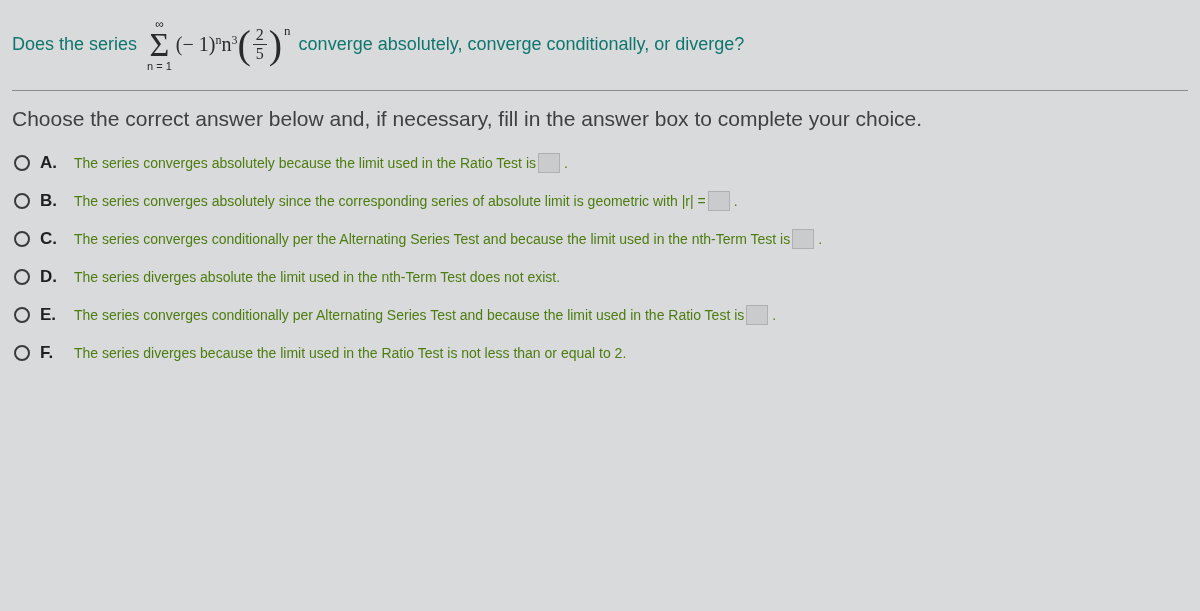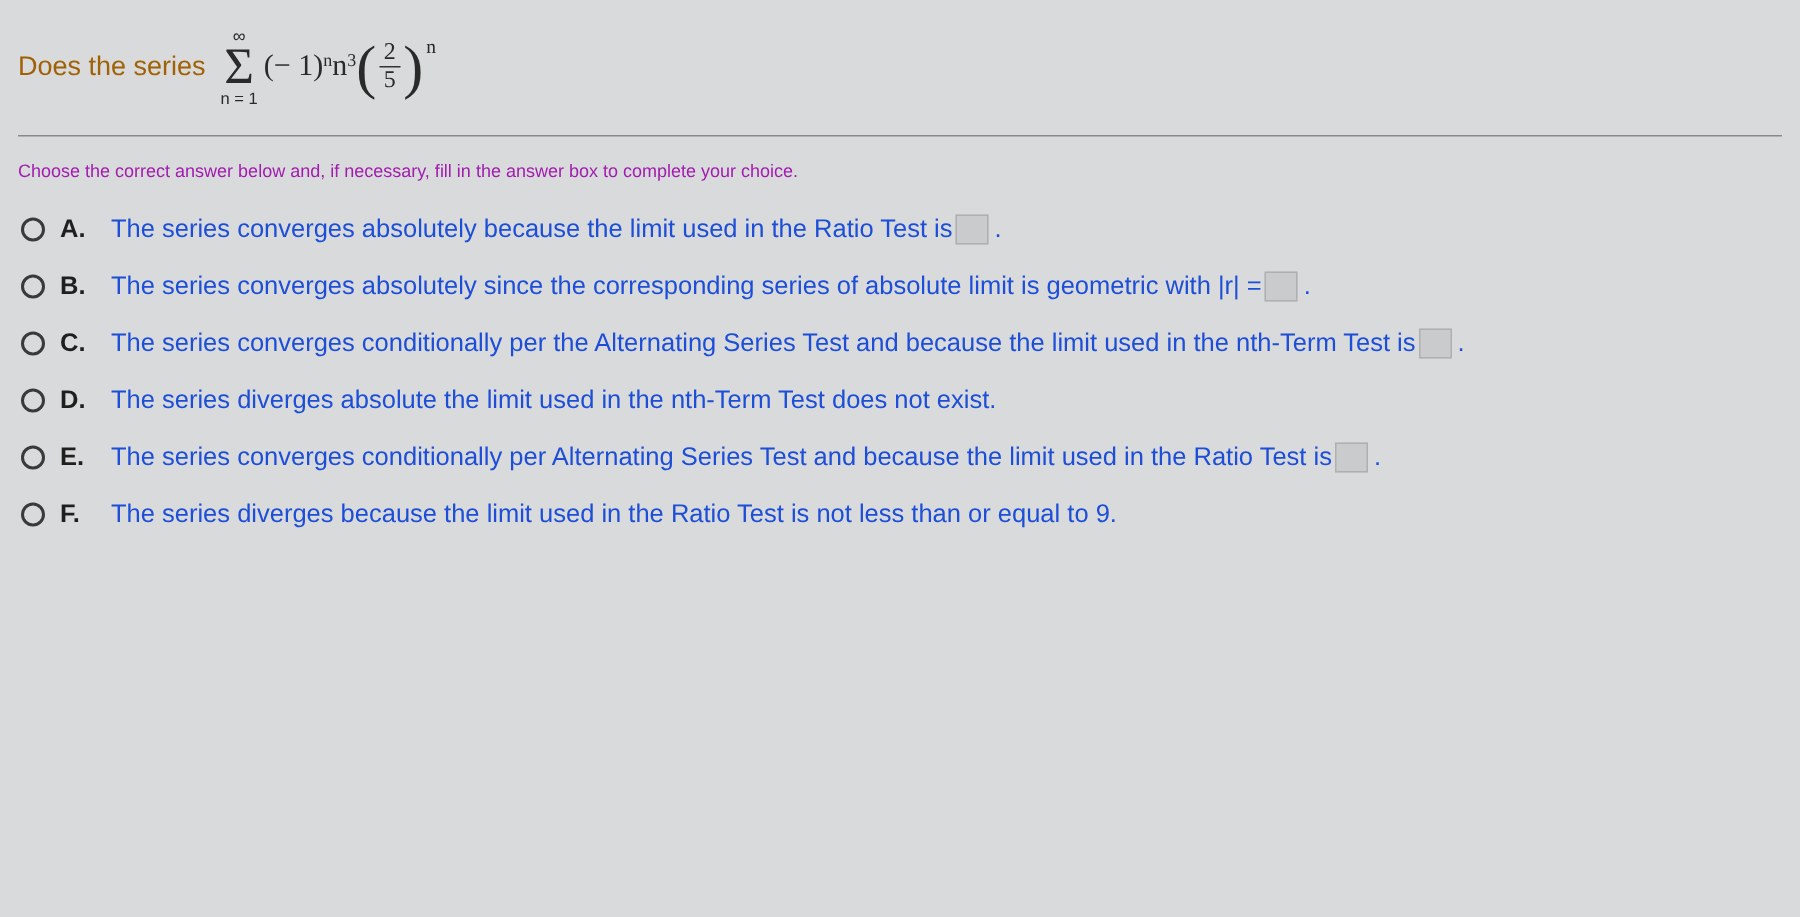--- a/index.html
+++ b/index.html
@@ -19,7 +19,7 @@
       margin-bottom: 18px;
     }
     .question-text {
-      color: #a16207;
+      color: #0f766e;
       font-size: 18px;
     }
     .math-expr {

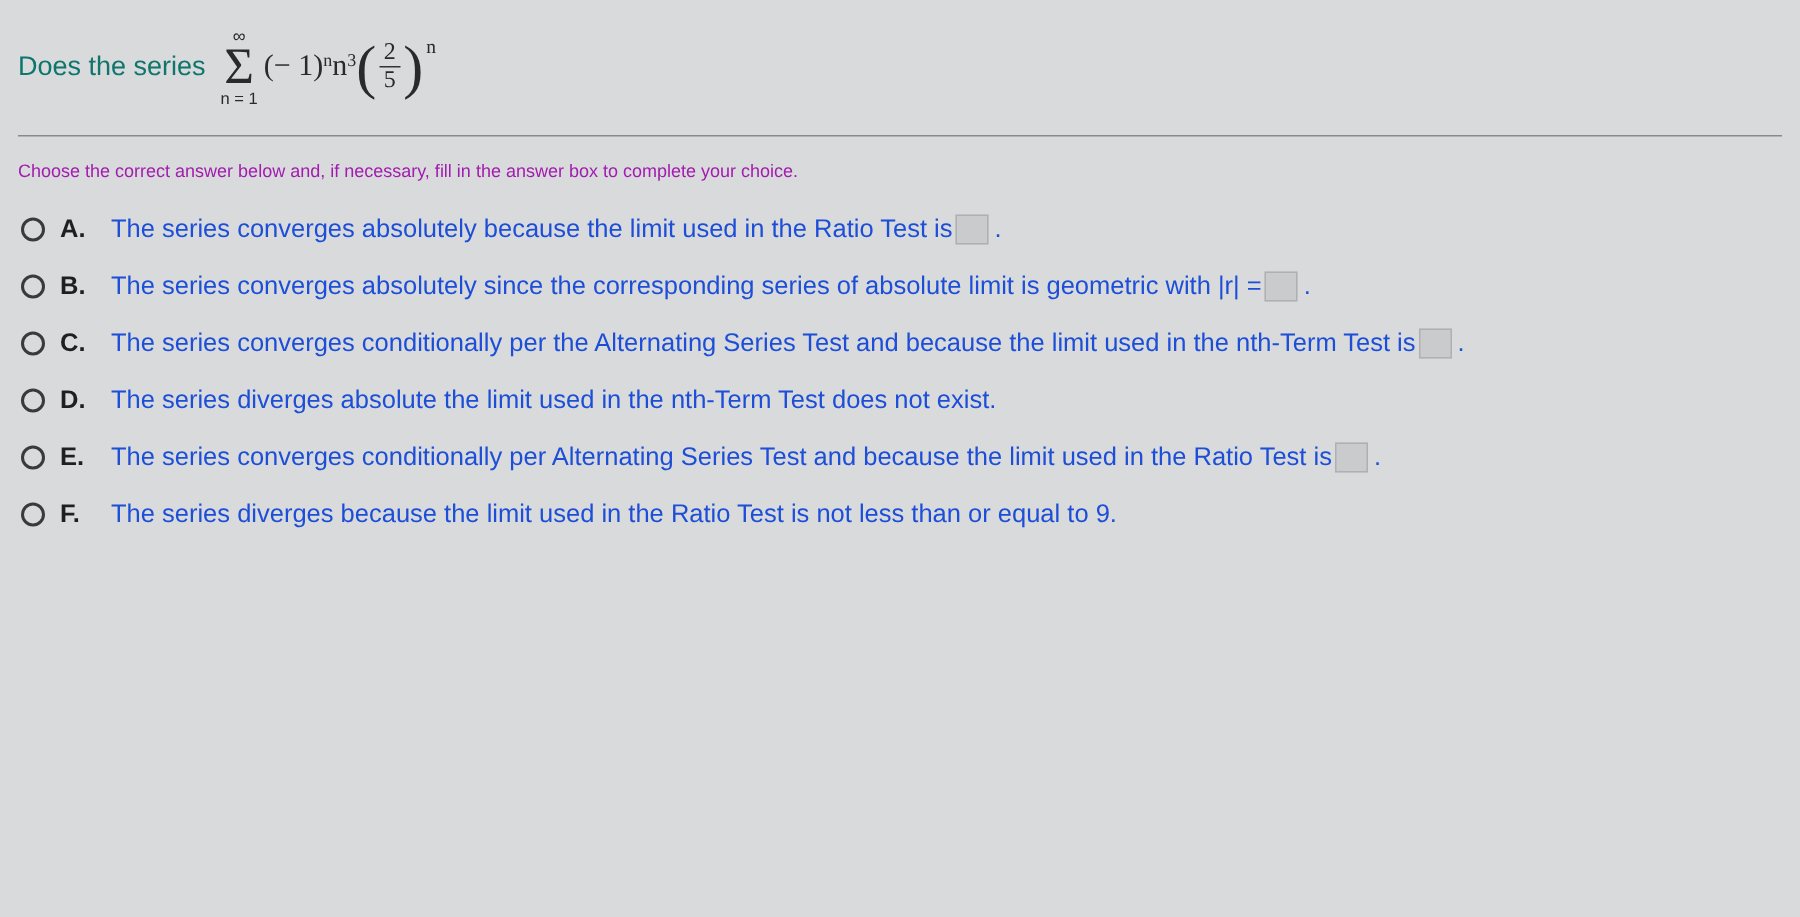--- a/index.html
+++ b/index.html
@@ -172,6 +172,7 @@
     </span>
   </span>
 
+  <span class="question-text">converge absolutely, converge conditionally, or diverge?</span>
 </div>
 
 <hr class="hr">

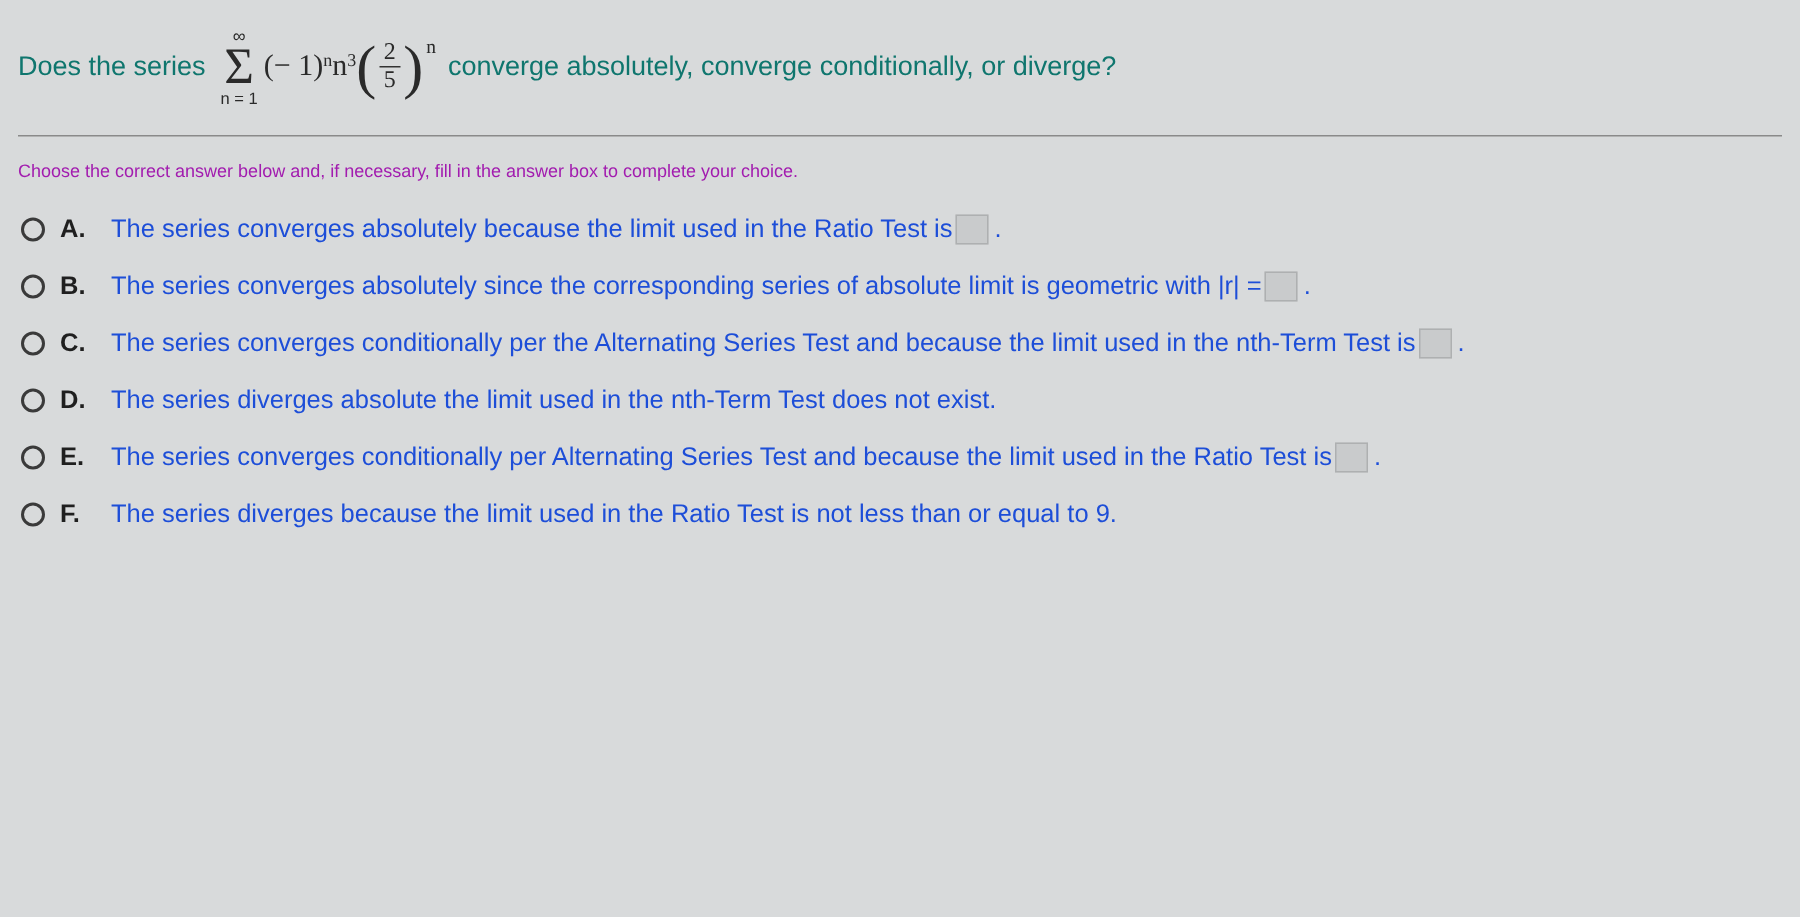--- a/index.html
+++ b/index.html
@@ -94,8 +94,8 @@
       margin: 8px 0 16px 0;
     }
     .instruction {
-      font-size: 12px;
-      color: #a21caf;
+      font-size: 21px;
+      color: #404040;
       margin-bottom: 22px;
     }
     .options {

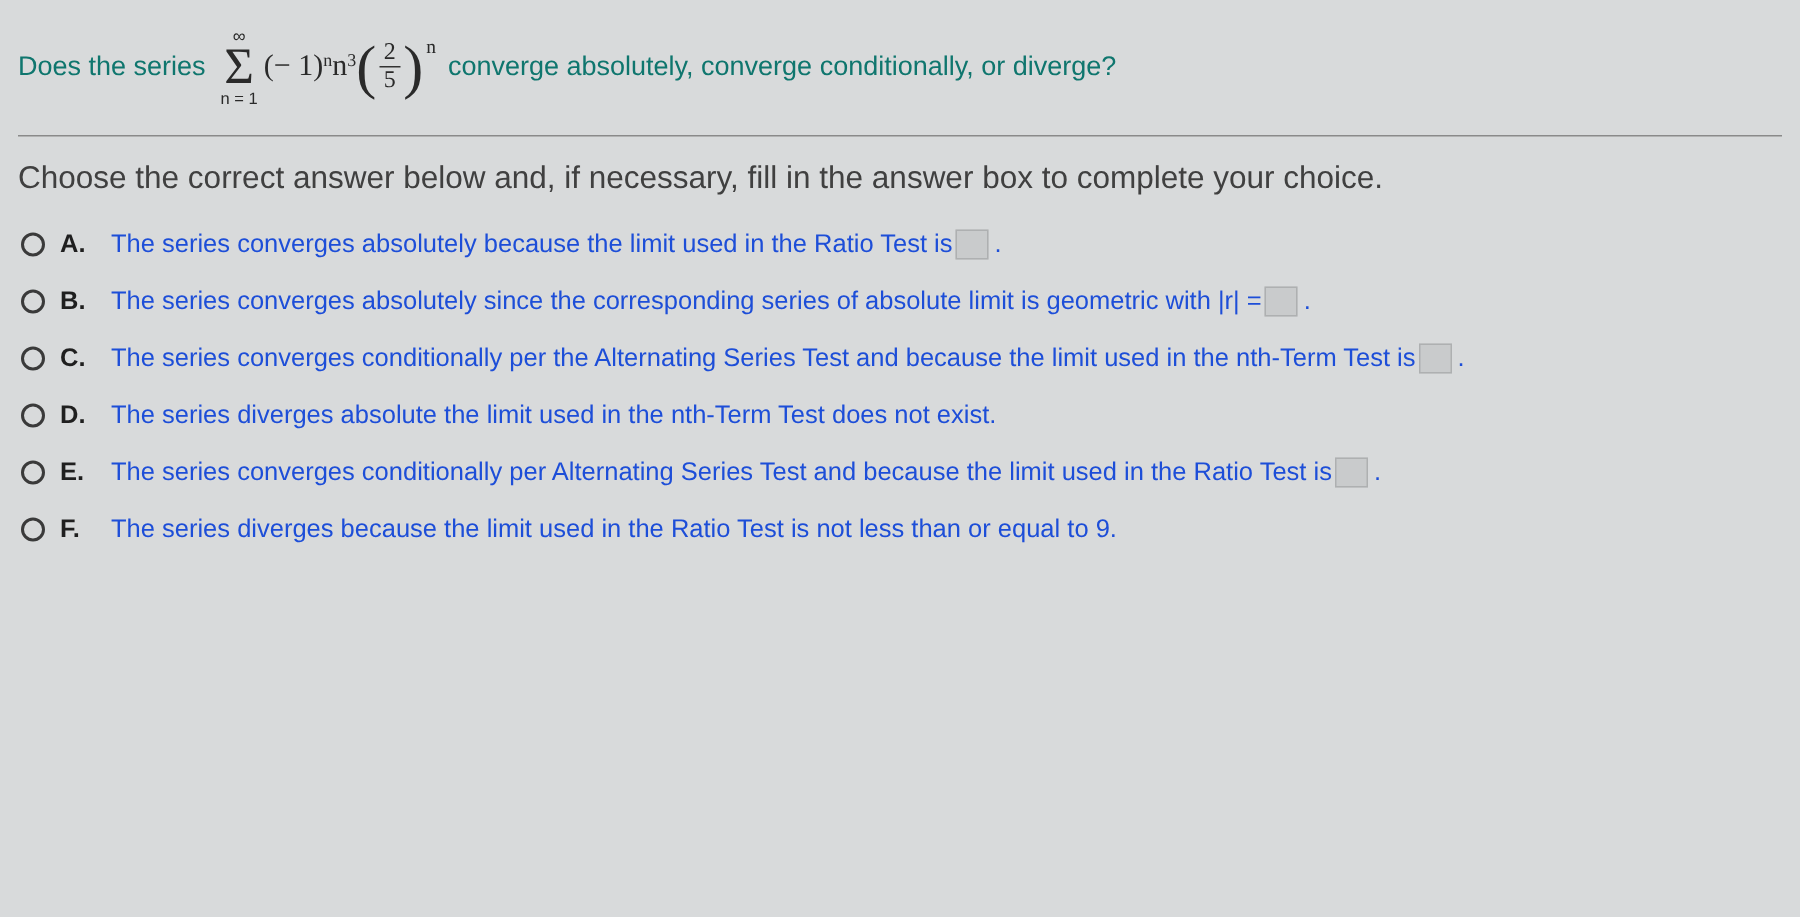--- a/index.html
+++ b/index.html
@@ -124,8 +124,8 @@
       width: 20px;
     }
     .opt-text {
-      color: #1d4ed8;
-      font-size: 17px;
+      color: #4d7c0f;
+      font-size: 14px;
       display: inline-flex;
       align-items: center;
       flex-wrap: wrap;

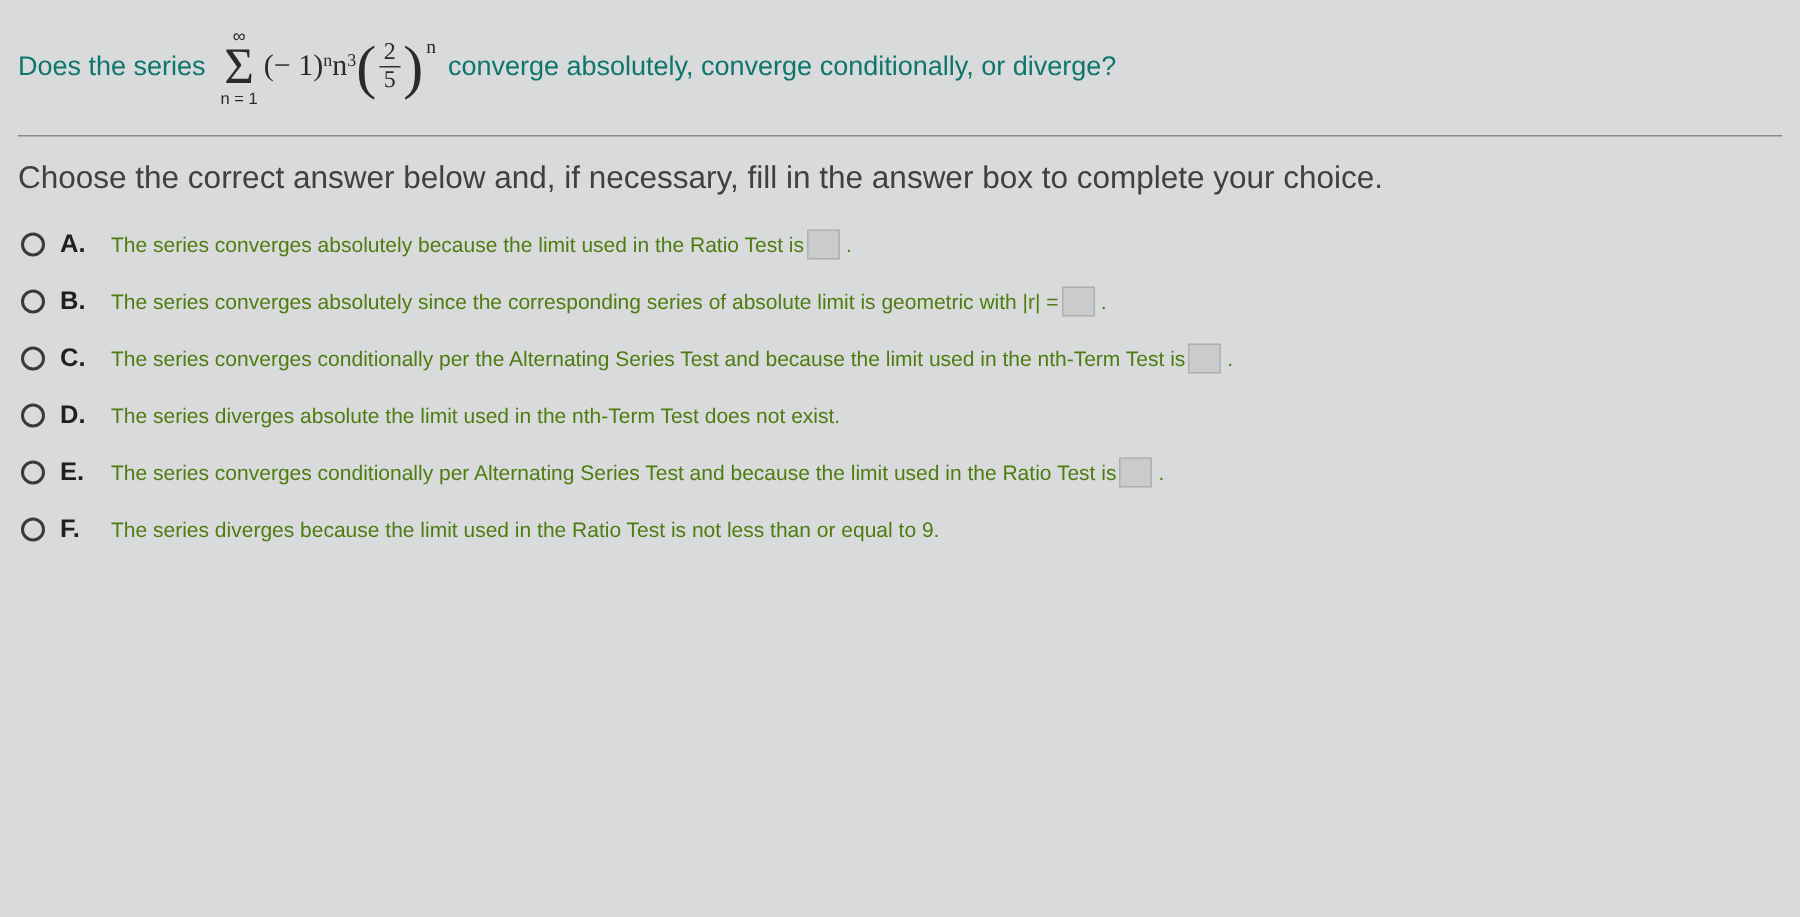--- a/index.html
+++ b/index.html
@@ -233,7 +233,7 @@
     <span class="radio"></span>
     <span class="opt-label">F.</span>
     <span class="opt-text">
-      <span>The series diverges because the limit used in the Ratio Test is not less than or equal to 9.</span>
+      <span>The series diverges because the limit used in the Ratio Test is not less than or equal to 2.</span>
     </span>
   </div>
 

